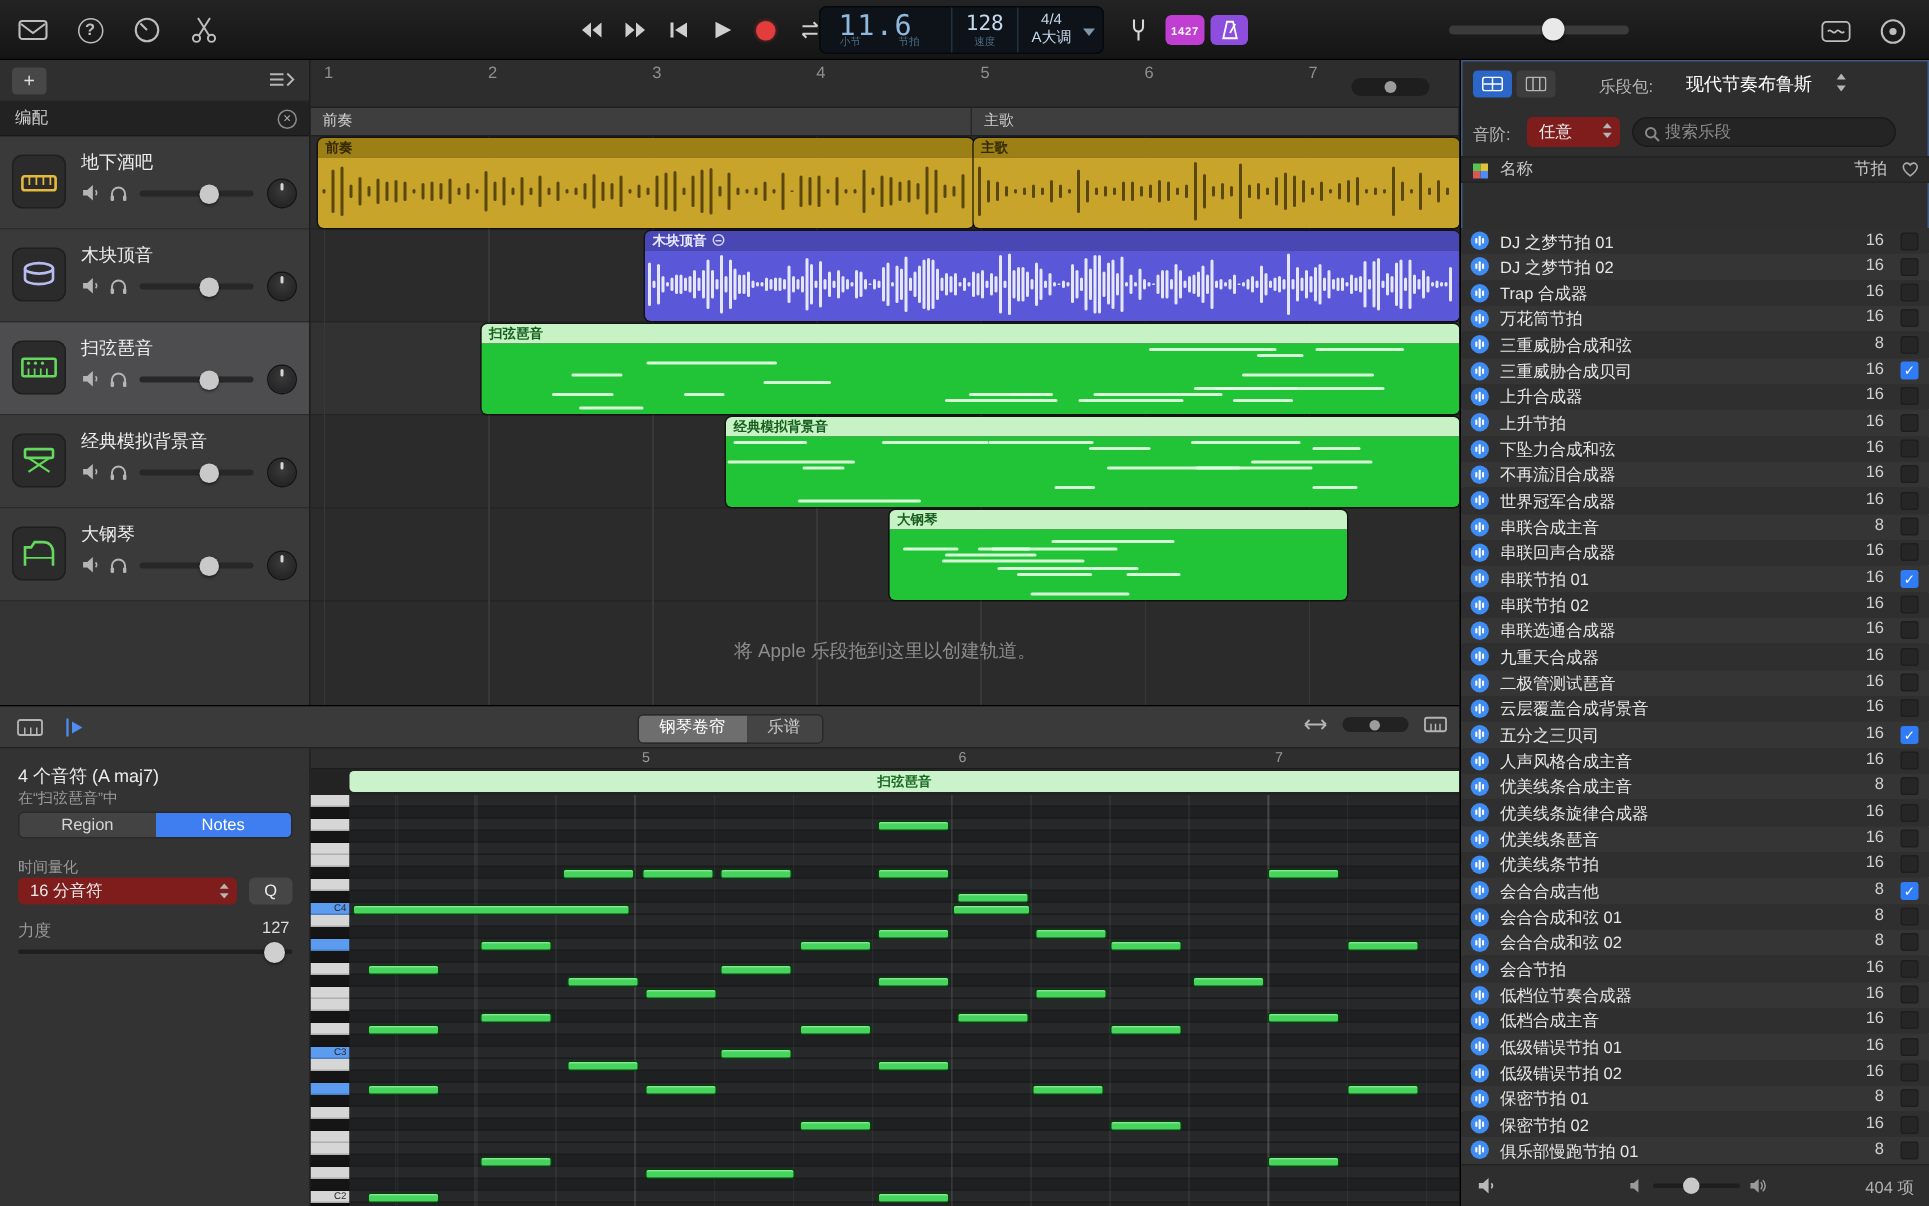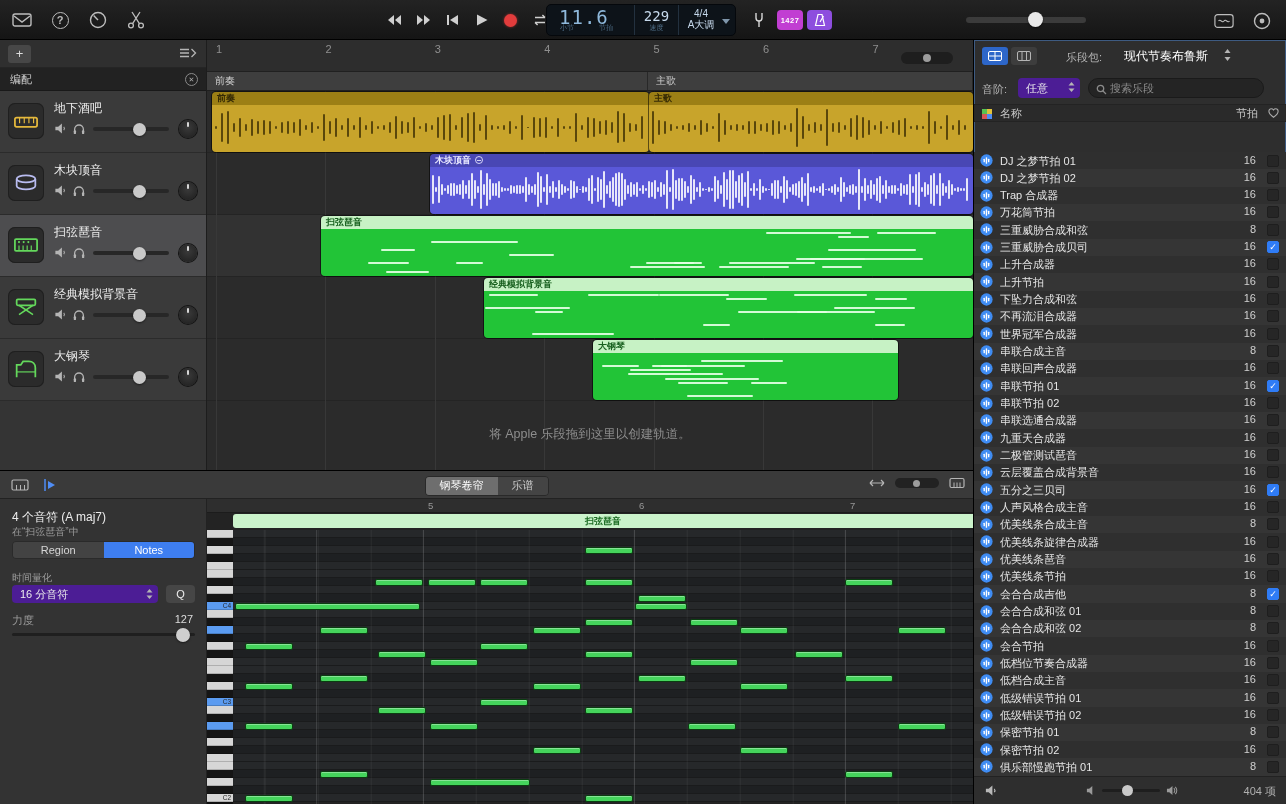--- a/index.html
+++ b/index.html
@@ -279,7 +279,7 @@
         <span class="lcd-lab lab-beats">节拍</span>
       </div>
       <div class="lcd-sec lcd-tempo">
-        <div class="lcd-mid">229</div>
+        <div class="lcd-mid">128</div>
         <span class="lcd-lab lab-c">速度</span>
       </div>
       <div class="lcd-sec lcd-key">

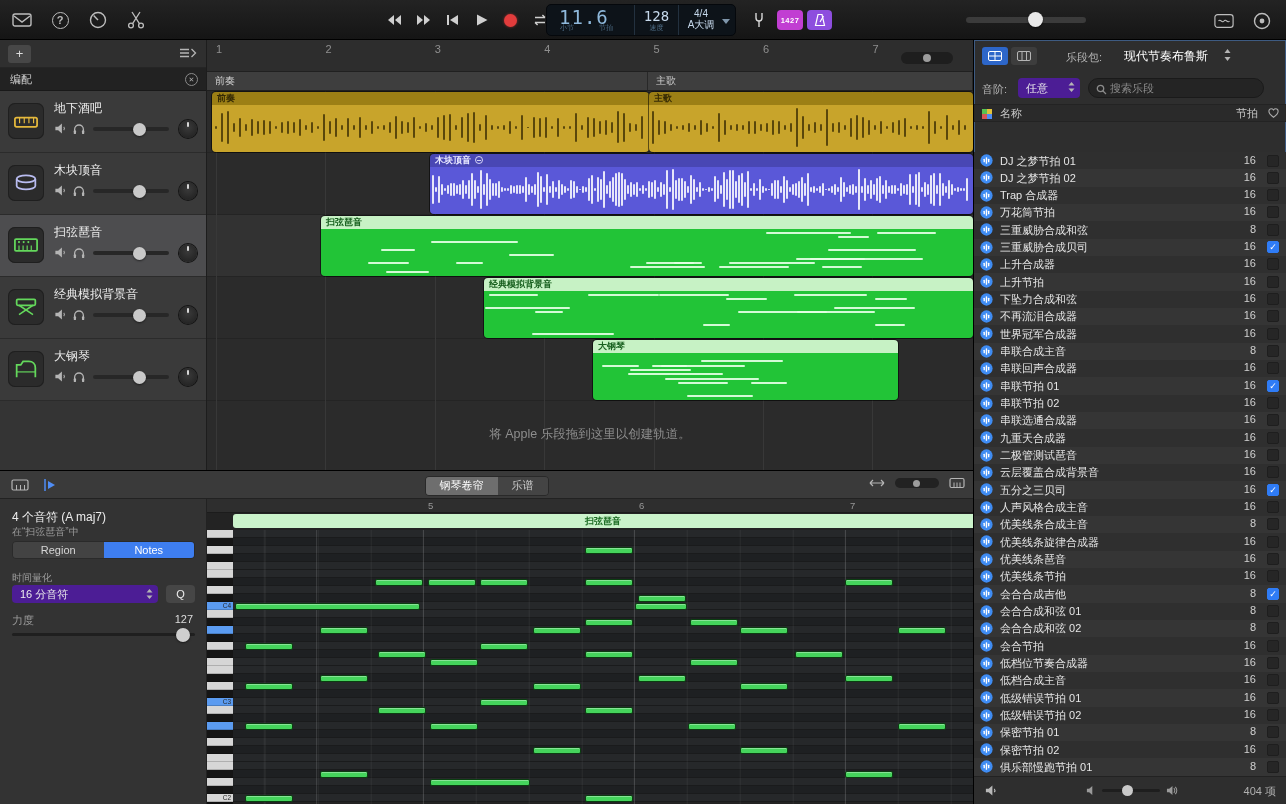--- a/index.html
+++ b/index.html
@@ -125,7 +125,7 @@
   .rn-seg .t { flex:1; text-align:center; line-height:17px; font-size:11px; background:#434343; color:#d6d6d6; }
   .rn-seg .t.on { background:#3e7ef0; color:#fff; }
   .q-label { position:absolute; left:12px; top:72px; font-size:10px; color:#9b9b9b; }
-  .dropdown { position:absolute; background:#4c1d95; border-radius:4px; color:#ececec; font-size:11px; }
+  .dropdown { position:absolute; background:#7f1d1d; border-radius:4px; color:#ececec; font-size:11px; }
   .dd-quant { left:12px; top:86px; width:146px; height:18px; line-height:18px; padding-left:8px; }
   .dd-chev { position:absolute; right:5px; top:4px; }
   .q-btn { position:absolute; left:166px; top:86px; width:29px; height:18px; background:#464646;

